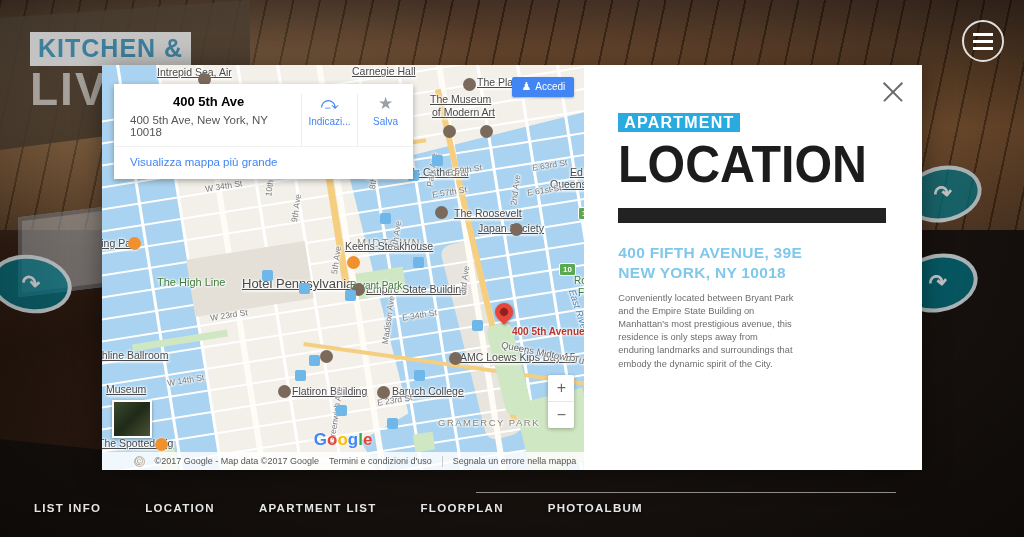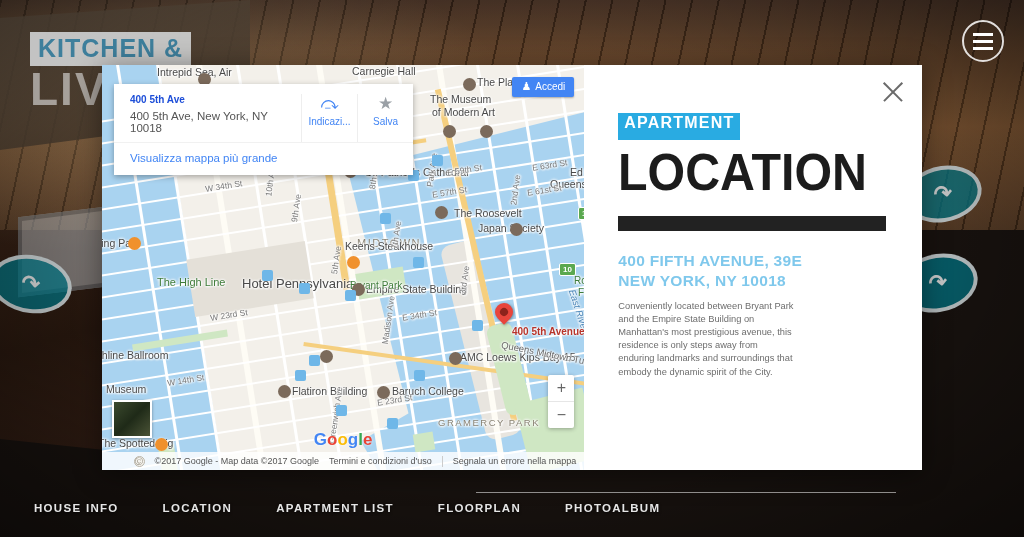--- a/index.html
+++ b/index.html
@@ -175,7 +175,7 @@
     text-shadow:0 0 3px #fff,0 0 3px #fff,0 0 3px #fff, 1px 1px 2px #fff;
     pointer-events:none;
   }
-  .lb-place { font-size:10.5px; color:#4a4a4a; }
+  .lb-place { font-size:10.5px; color:#4a4a4a;text-decoration:underline; }
   .lb-green { font-size:10px;  color:#3f7c3a; }
   .lb-water { font-size:9.5px; color:#4c86b8; font-style:italic; }
   .lb-st    { font-size:8.5px; color:#7a7a7a; }

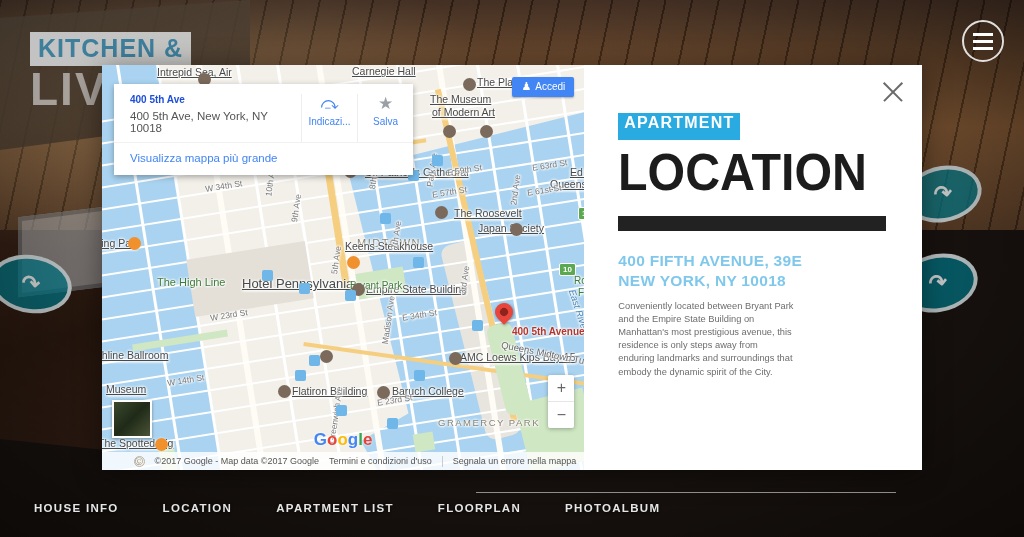--- a/index.html
+++ b/index.html
@@ -218,7 +218,7 @@
   }
   #infocard .ic-top { display:flex; padding:10px 0 0 0; }
   #infocard .ic-text { flex:1; padding:0 8px 8px 16px; }
-  #ic-title { font-size:10px; font-weight:bold; color:#1d4ed8; margin-bottom:5px; }
+  #ic-title { font-size:13px; font-weight:bold; color:#000000; margin-bottom:5px;margin-left:43px; }
   #ic-addr  { font-size:11.5px; color:#555; }
   #infocard .ic-actions { display:flex; }
   .ic-act {

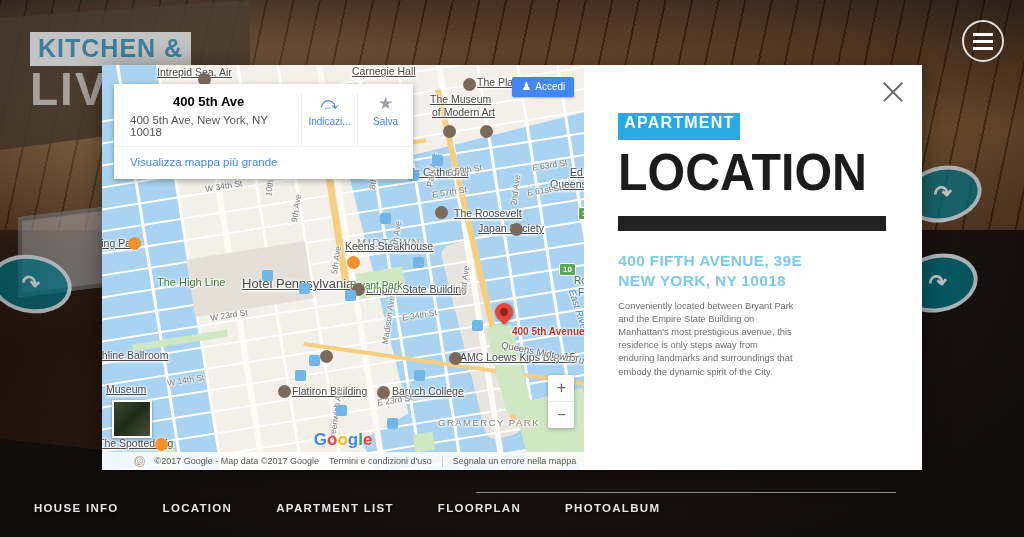--- a/index.html
+++ b/index.html
@@ -293,7 +293,7 @@
     display:inline-block; background:#29abe2; color:#fff;
     font-family:"Liberation Sans Narrow","Liberation Sans", sans-serif;
     font-size:16px; font-weight:bold; letter-spacing:1.2px;
-    padding:1px 6px 8px;
+    padding:1px 6px 0;
   }
   #title {
     font-family:"Liberation Sans Narrow","Liberation Sans", sans-serif;

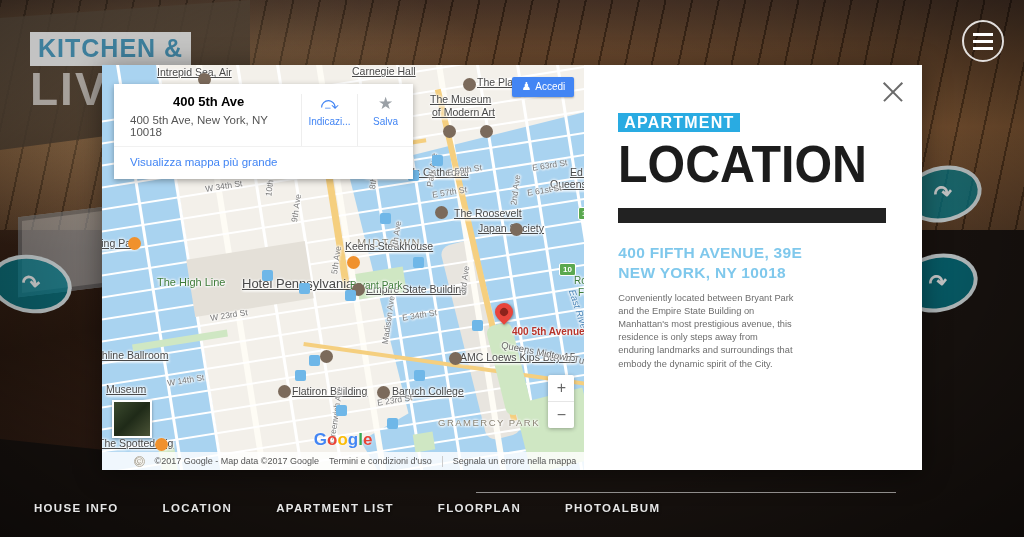--- a/index.html
+++ b/index.html
@@ -348,7 +348,7 @@
 
 <div id="navline"></div>
 <nav id="bottomnav">
-  <div class="navitem">HOUSE INFO</div>
+  <div class="navitem">LIST INFO</div>
   <div class="navitem">LOCATION</div>
   <div class="navitem">APARTMENT LIST</div>
   <div class="navitem">FLOORPLAN</div>

